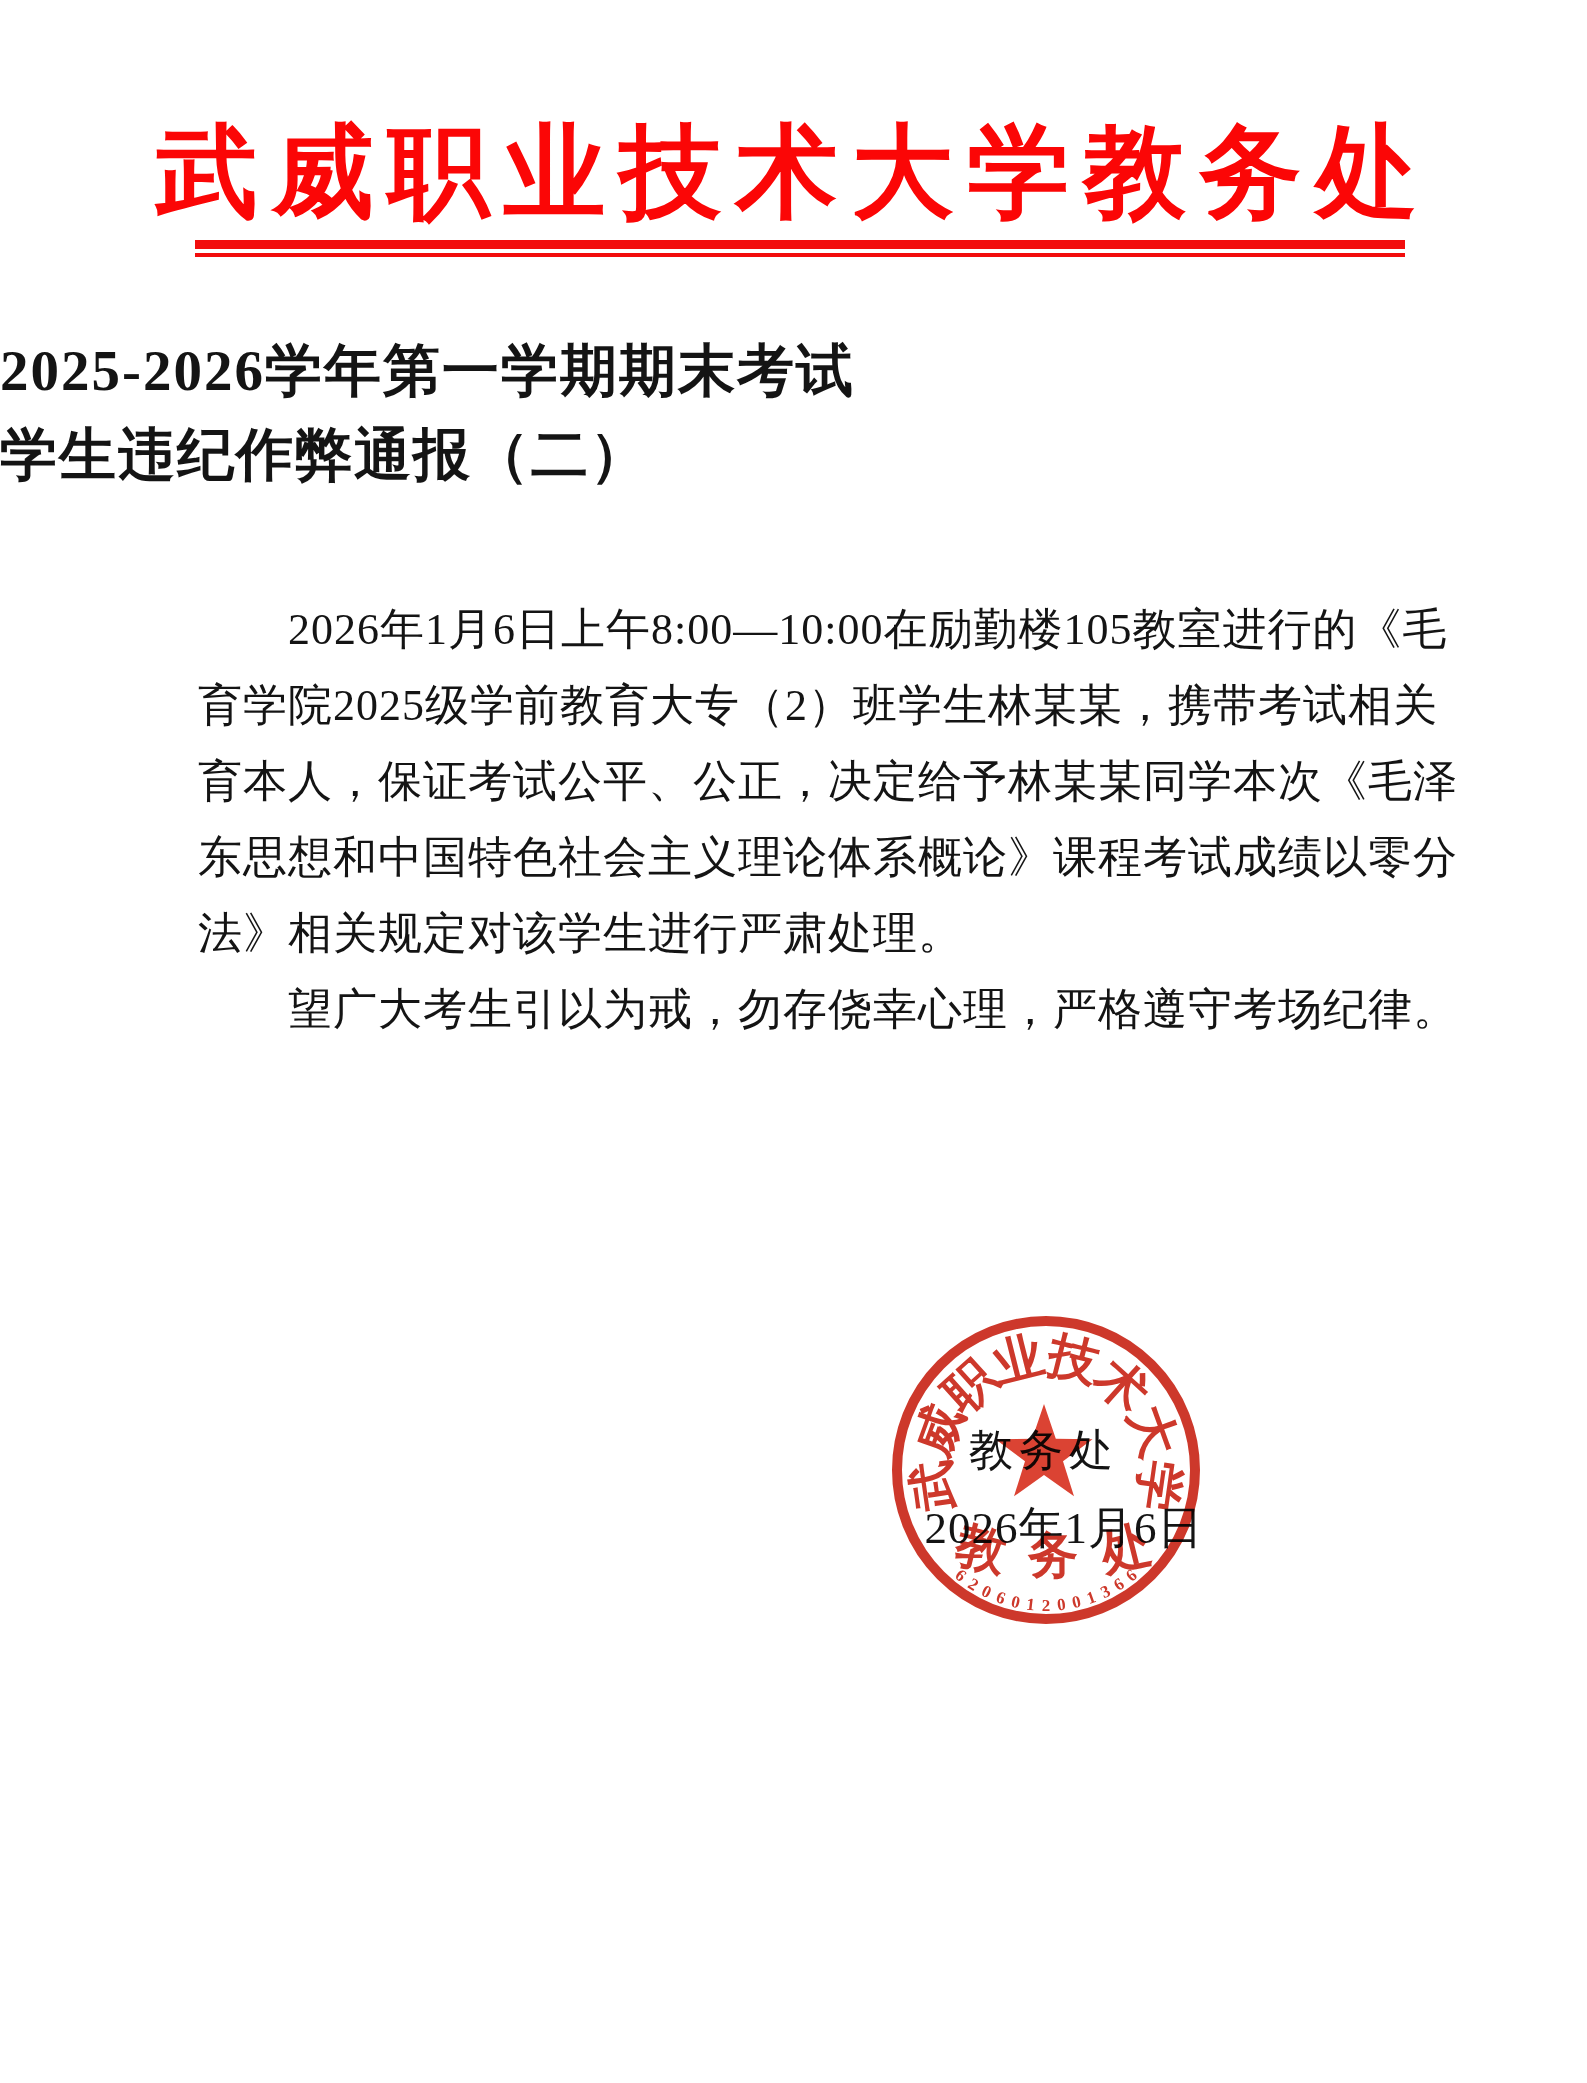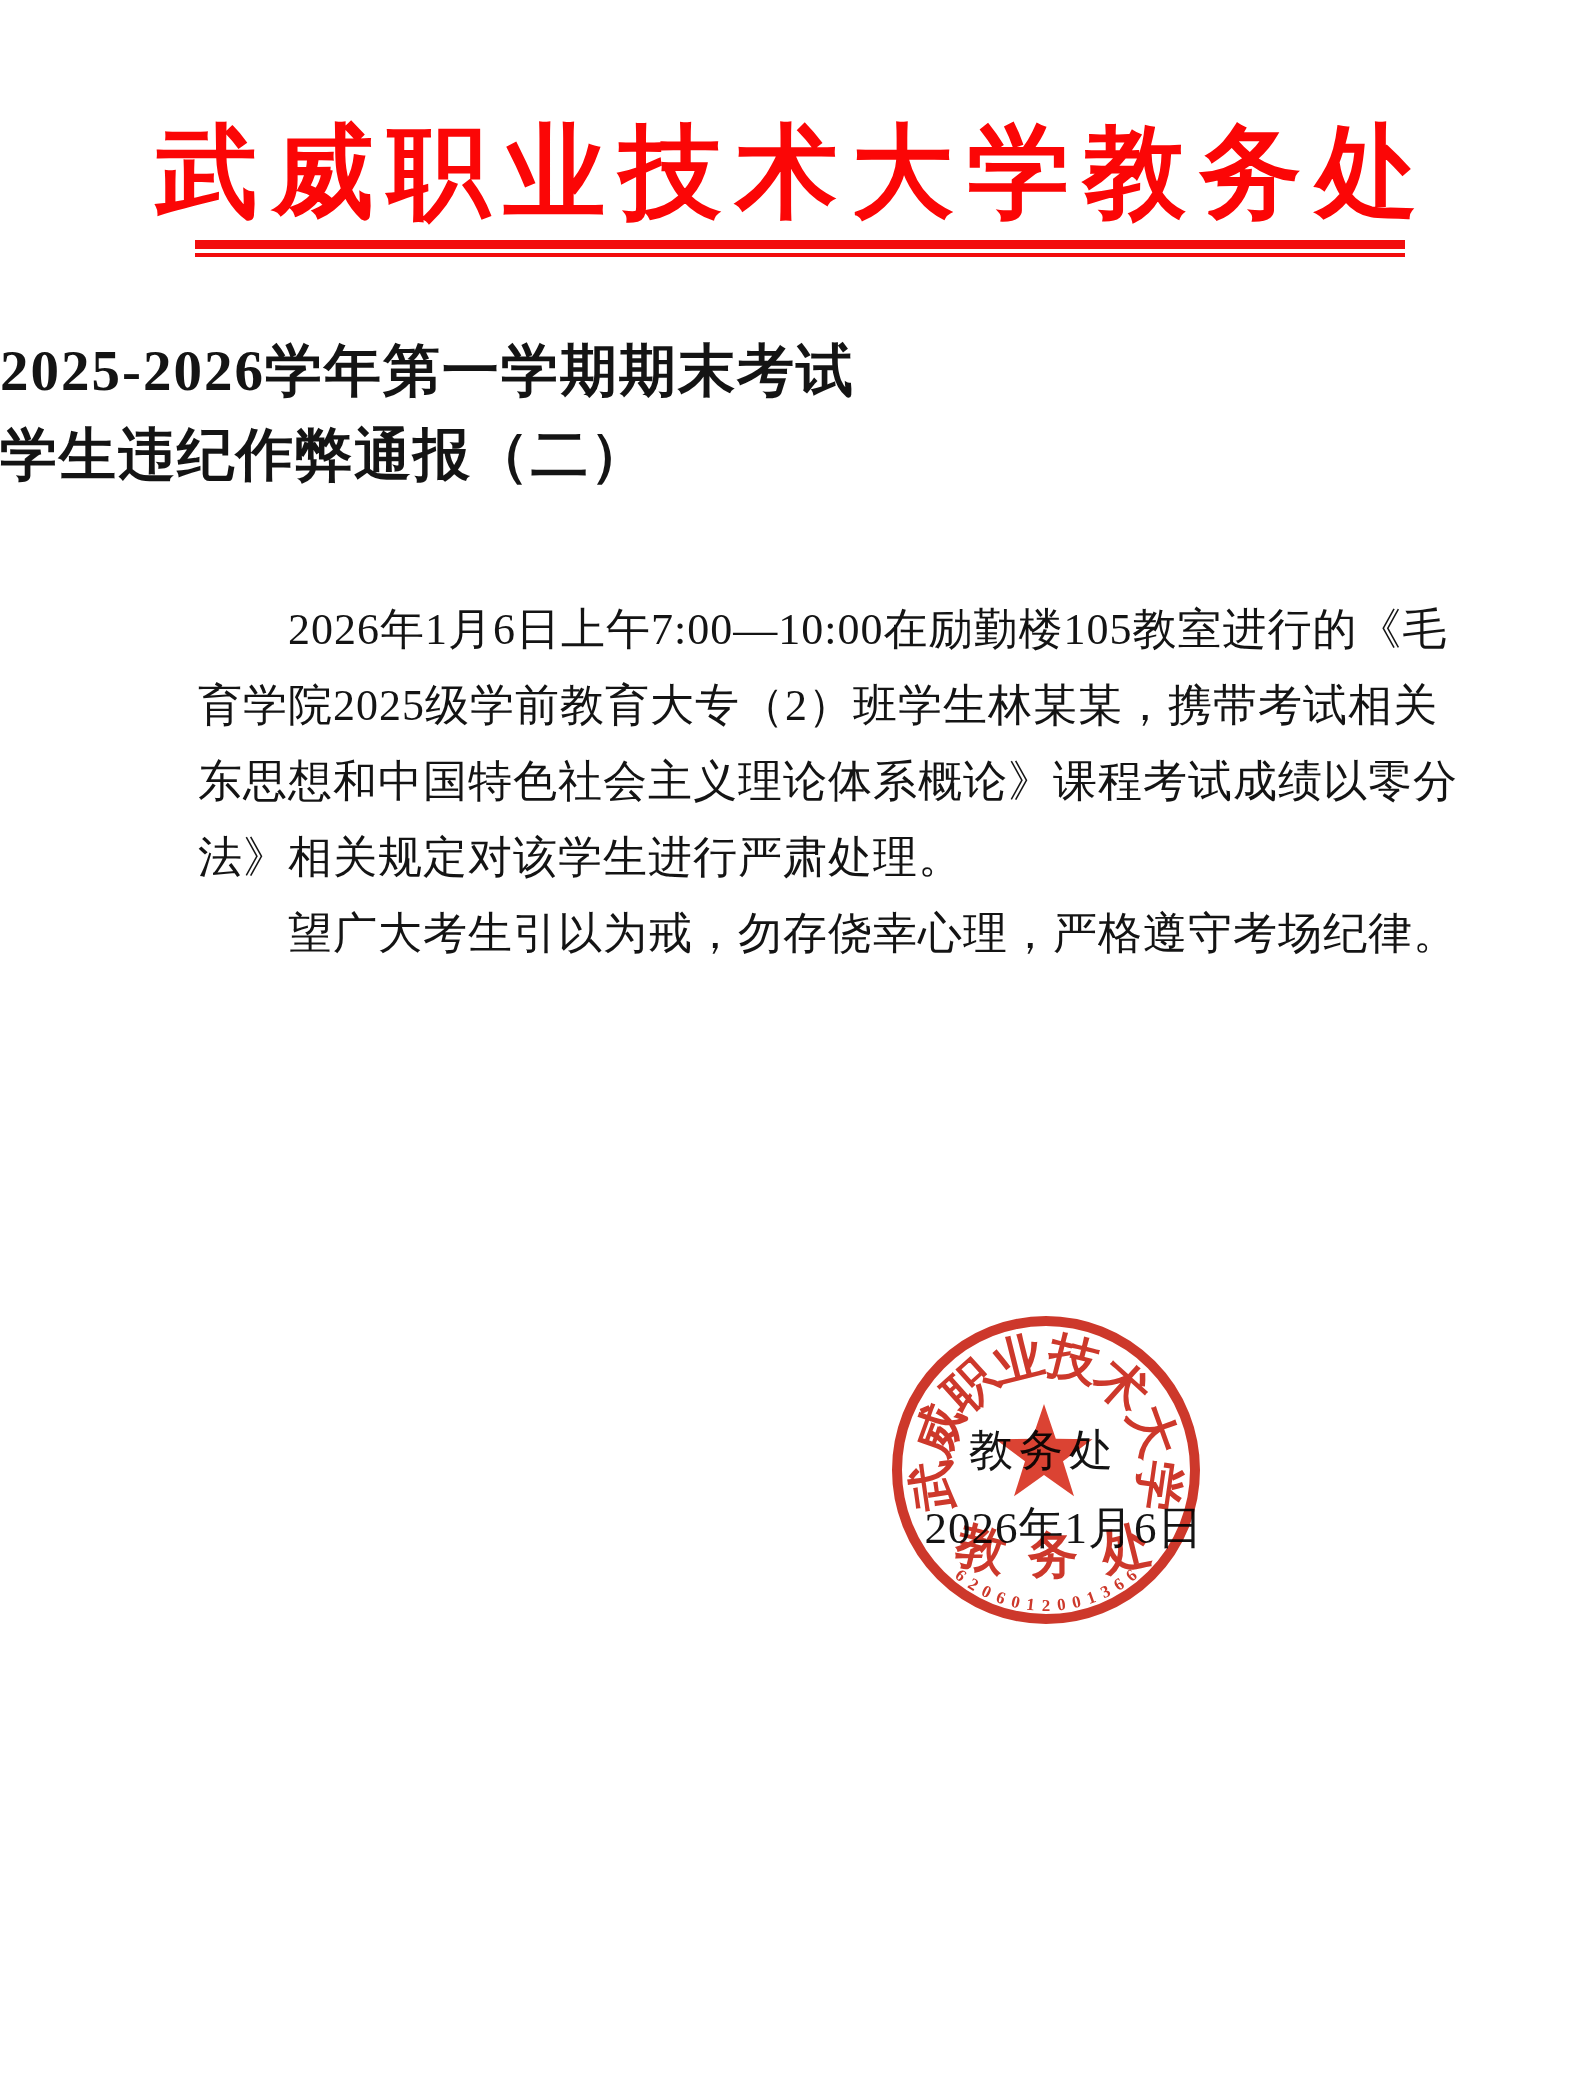--- a/index.html
+++ b/index.html
@@ -75,7 +75,7 @@
   <div class="doc-title doc-title-2">学生违纪作弊通报（二）</div>
 
   <div class="body-block">
-    <div class="body-line indent">2026年1月6日上午7:00—10:00在励勤楼105教室进行的《毛</div>
+    <div class="body-line indent">2026年1月6日上午8:00—10:00在励勤楼105教室进行的《毛</div>
     <div class="body-line">育学院2025级学前教育大专（2）班学生林某某，携带考试相关</div>
     <div class="body-line">东思想和中国特色社会主义理论体系概论》课程考试成绩以零分</div>
     <div class="body-line">法》相关规定对该学生进行严肃处理。</div>

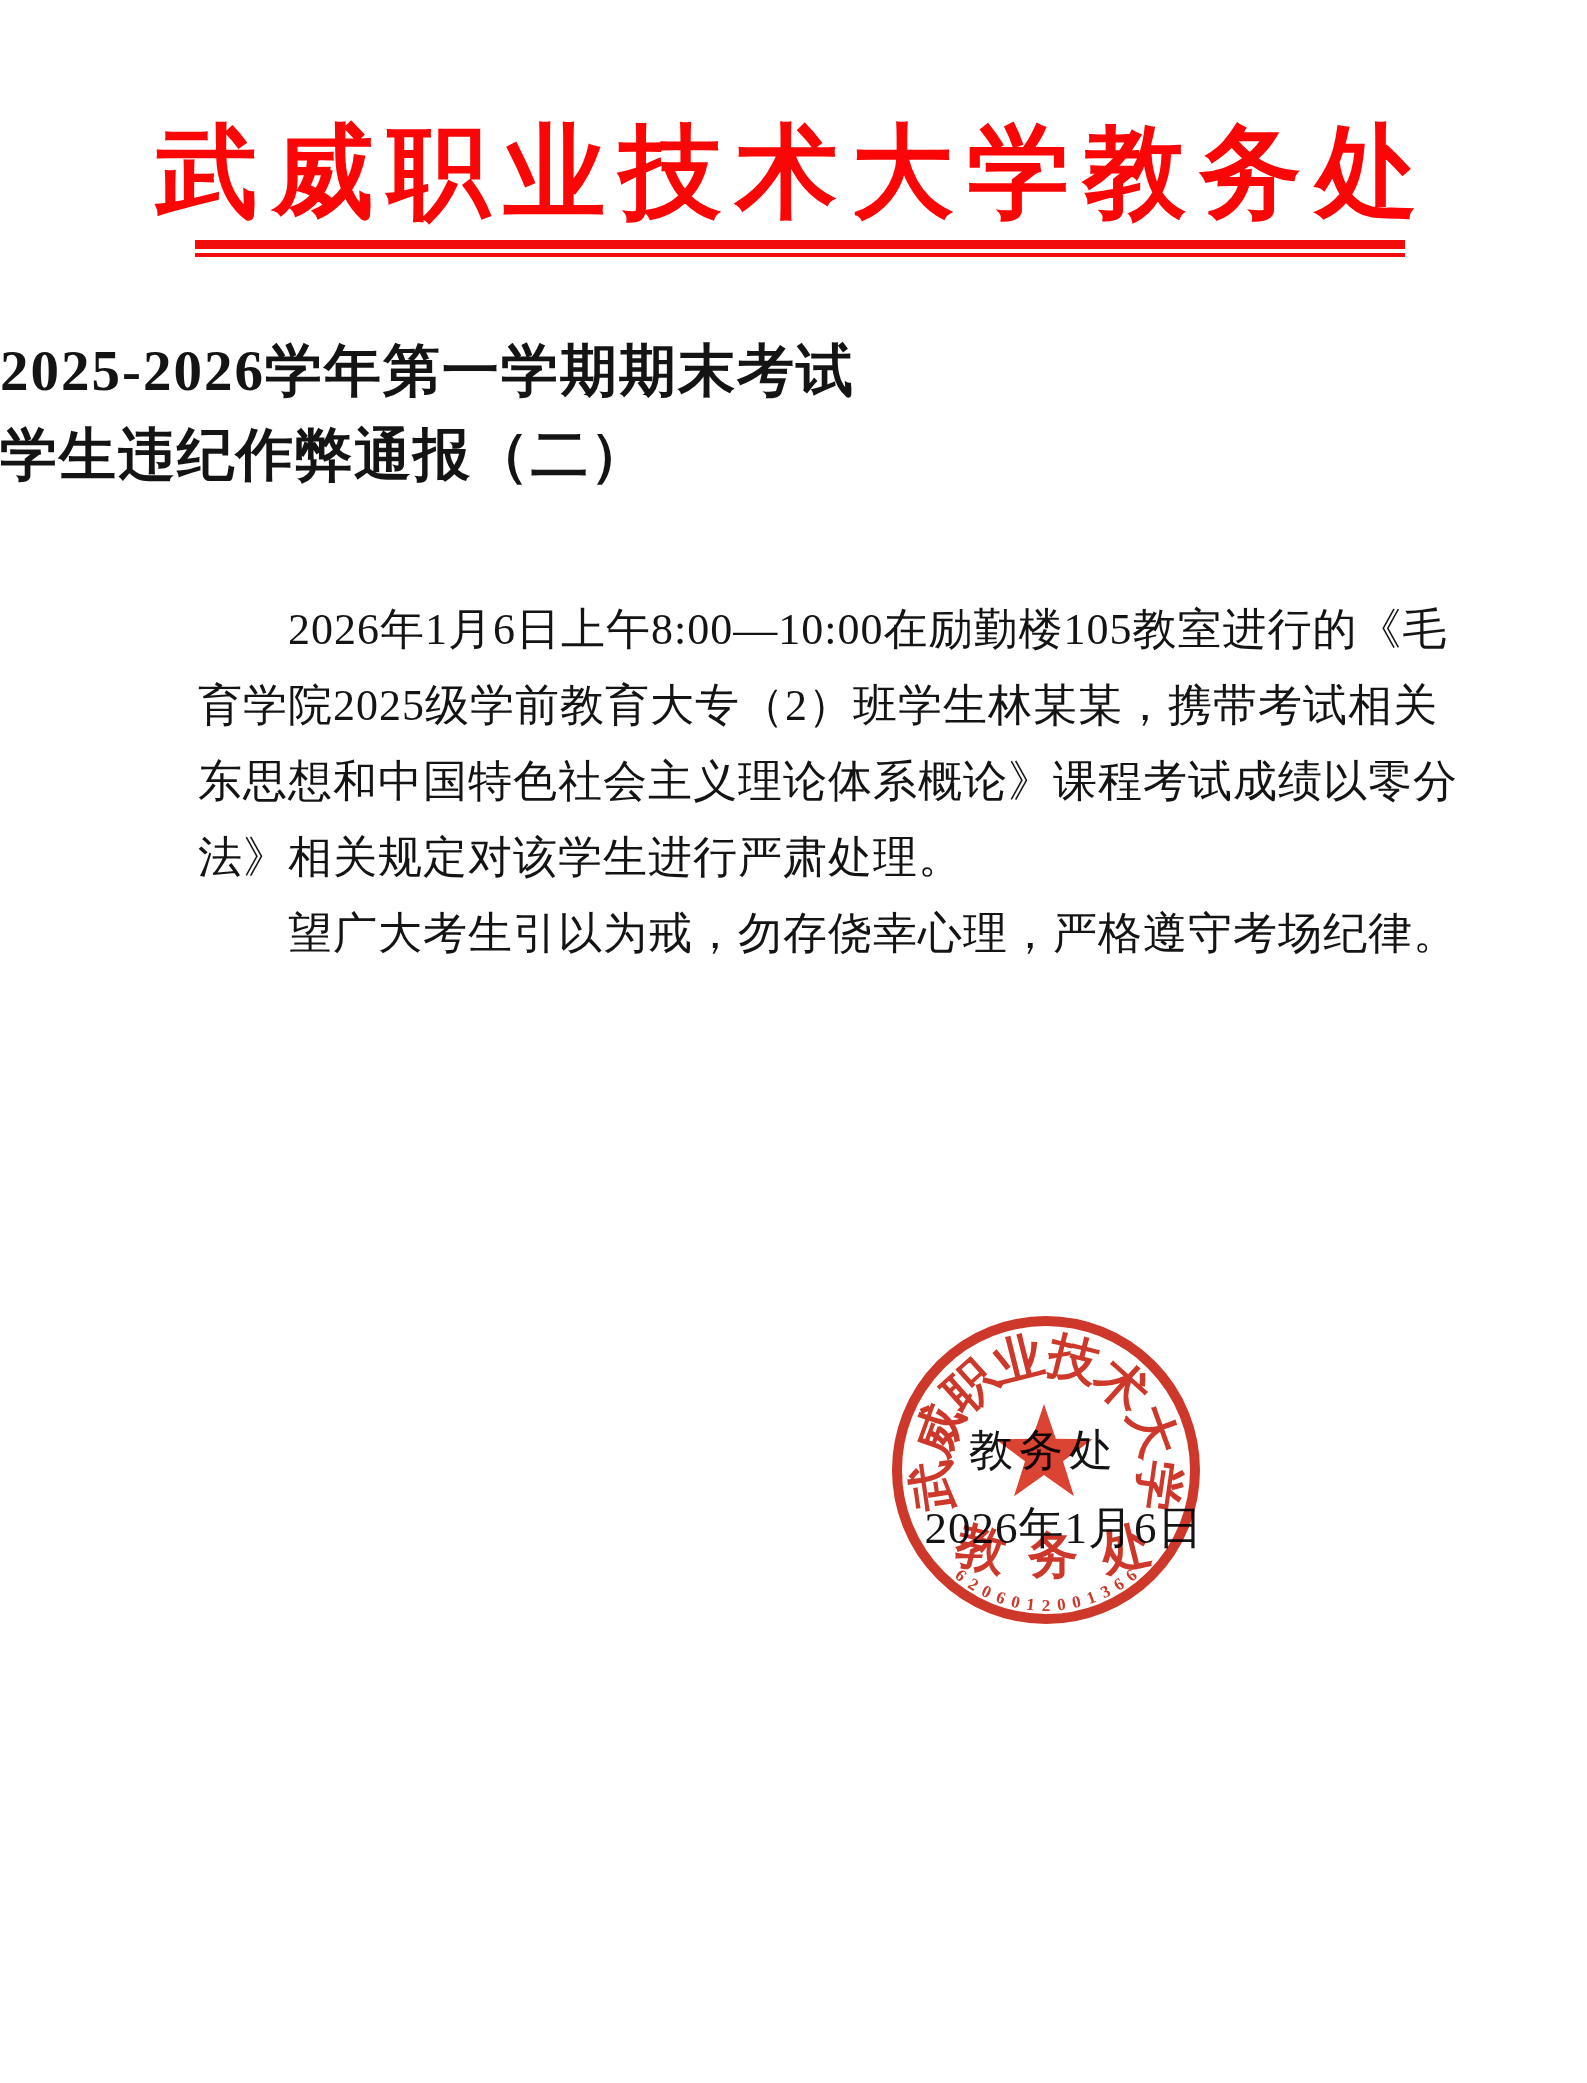--- a/index.html
+++ b/index.html
@@ -77,6 +77,7 @@
   <div class="body-block">
     <div class="body-line indent">2026年1月6日上午8:00—10:00在励勤楼105教室进行的《毛</div>
     <div class="body-line">育学院2025级学前教育大专（2）班学生林某某，携带考试相关</div>
+    <div class="body-line">育本人，保证考试公平、公正，决定给予林某某同学本次《毛泽</div>
     <div class="body-line">东思想和中国特色社会主义理论体系概论》课程考试成绩以零分</div>
     <div class="body-line">法》相关规定对该学生进行严肃处理。</div>
     <div class="body-line indent">望广大考生引以为戒，勿存侥幸心理，严格遵守考场纪律。</div>

